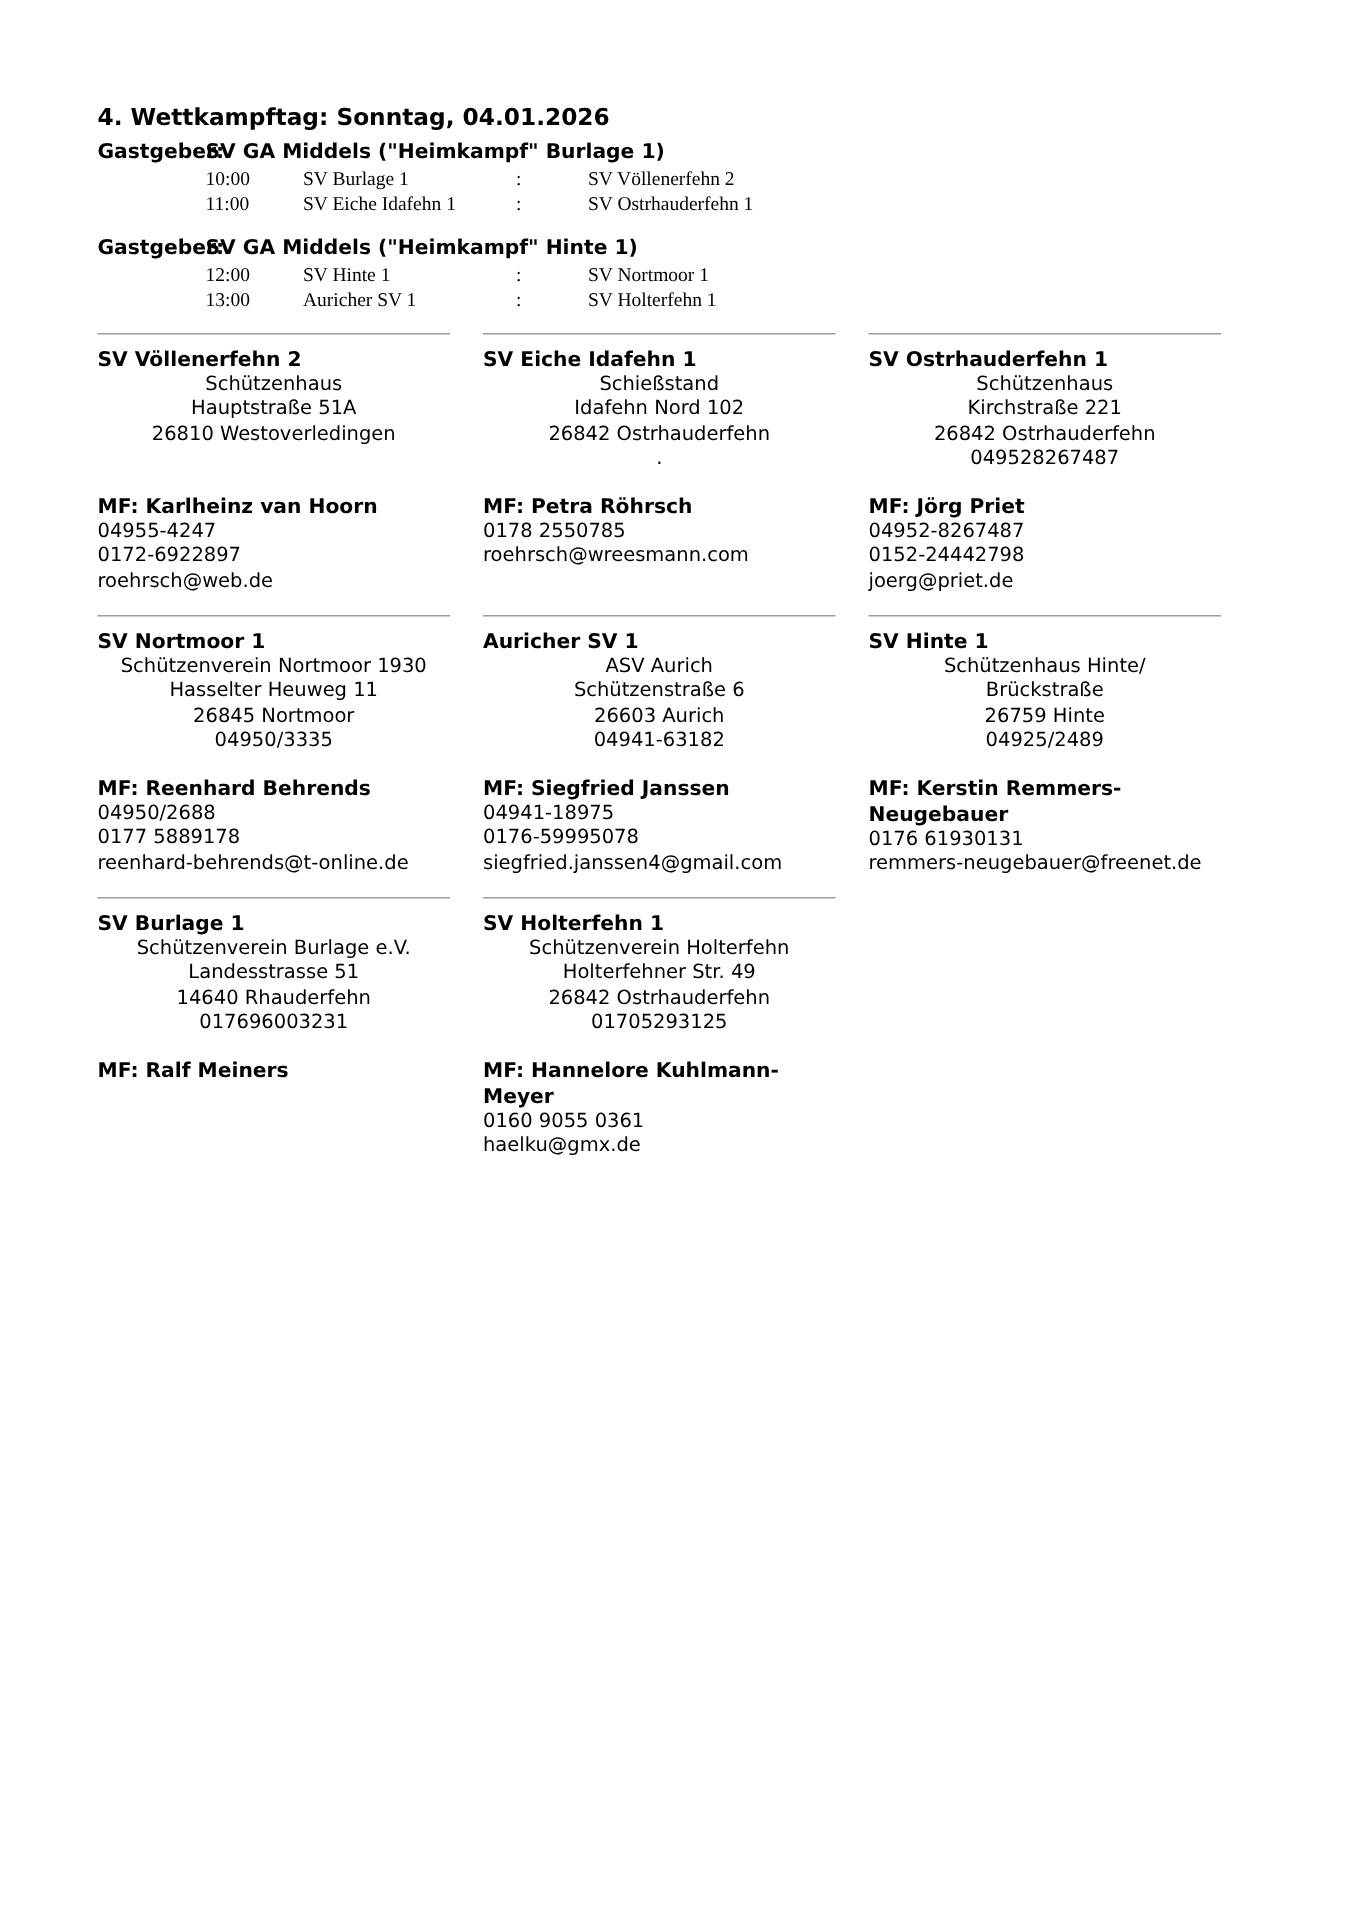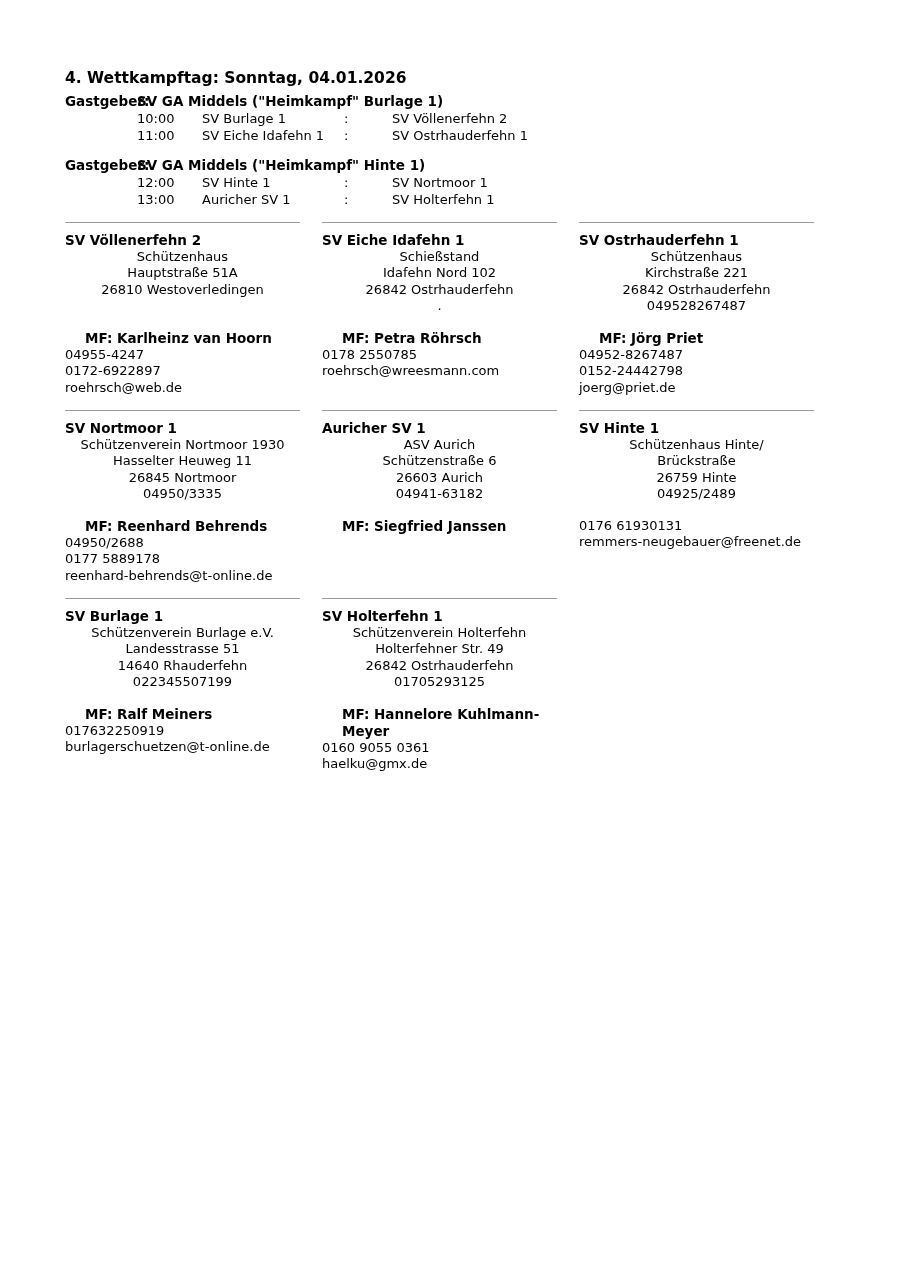--- a/index.html
+++ b/index.html
@@ -26,7 +26,7 @@
   .match-row {
     display: grid;
     grid-template-columns: 72px 65px 142px 48px auto;
-    font-size: 13px; line-height: 17.3px;
+    font-size: 13px; line-height: 17.3px; font-family: Liberation Serif, serif;
   }
   .match-row .cell-pad { }
 

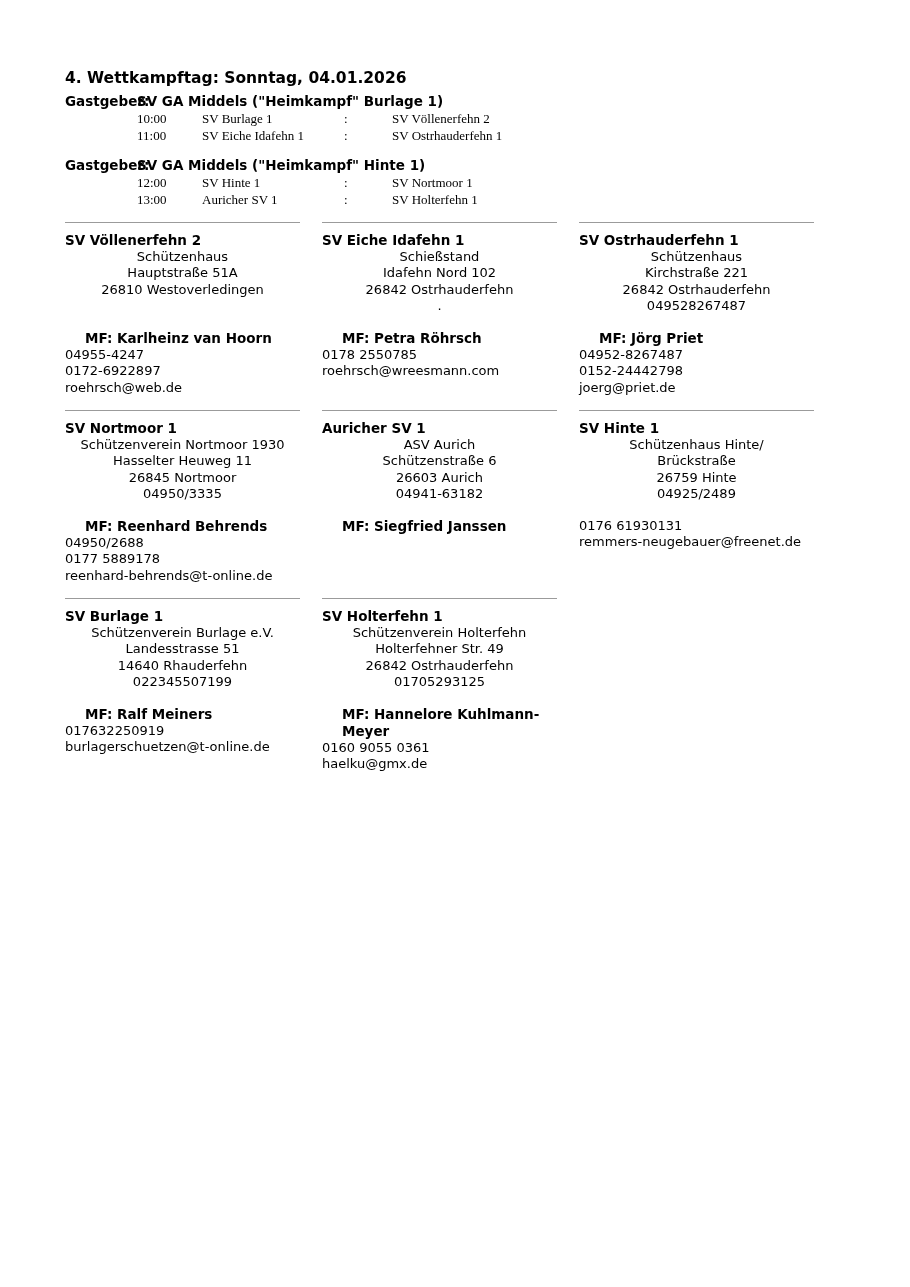--- a/index.html
+++ b/index.html
@@ -45,7 +45,7 @@
   .club-cell.empty { border-top: none; }
   .club-name { font-size: 13.5px; font-weight: bold; line-height: 17px; }
   .club-address { height: 81px; font-size: 13px; line-height: 16.2px; text-align: center; }
-  .mf-name { font-size: 13.5px; font-weight: bold; line-height: 17px; margin-left: 20px; }
+  .mf-name { font-size: 13.5px; font-weight: bold; line-height: 17px; }
   .club-contact { font-size: 13px; line-height: 16.2px; }
   .line { display: block; }
 </style>

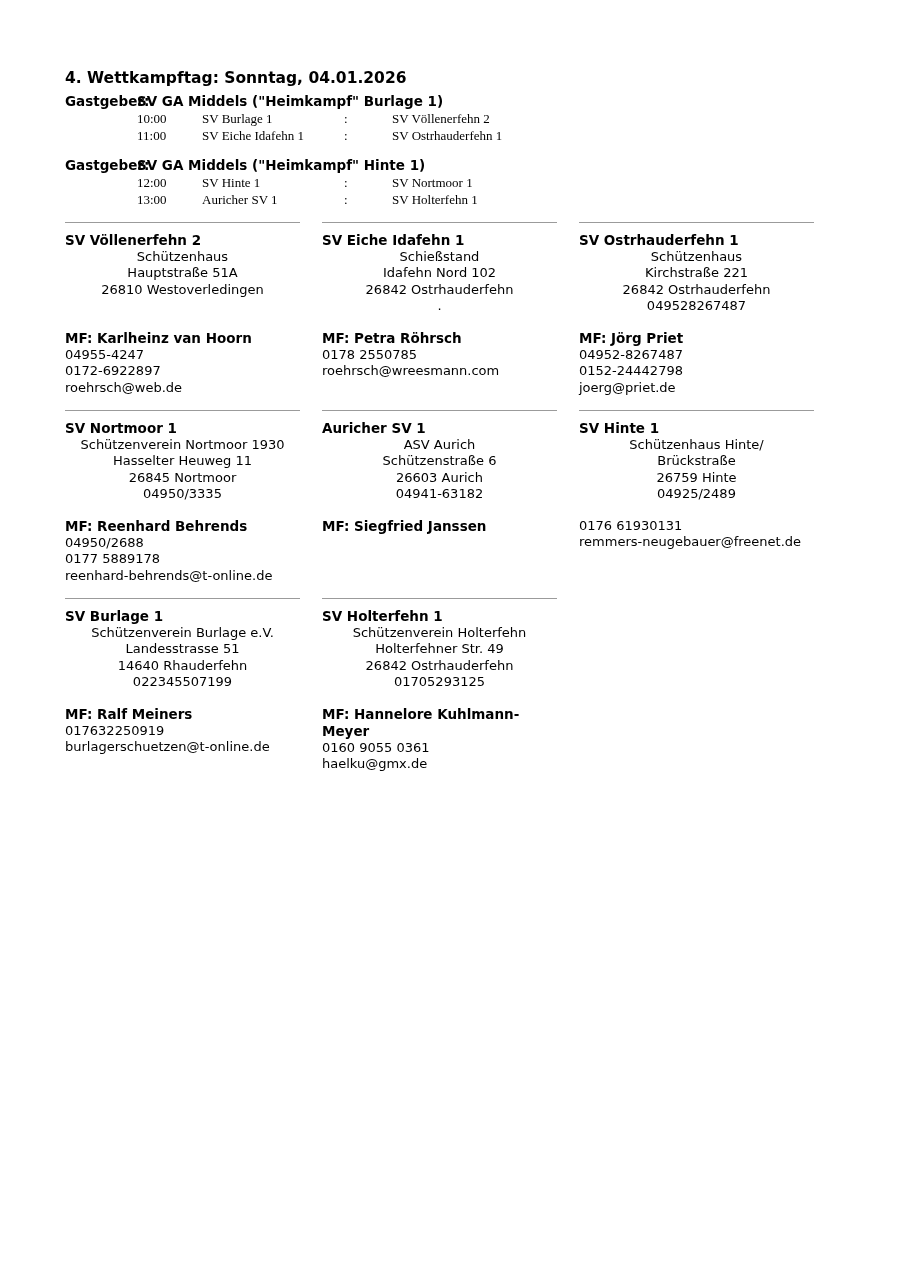--- a/index.html
+++ b/index.html
@@ -183,6 +183,7 @@
         <span class="line">26759 Hinte</span>
         <span class="line">04925/2489</span>
       </div>
+      <div class="mf-name">MF: Kerstin Remmers-Neugebauer</div>
       <div class="club-contact">
         <span class="line">0176 61930131</span>
         <span class="line">remmers-neugebauer@freenet.de</span>

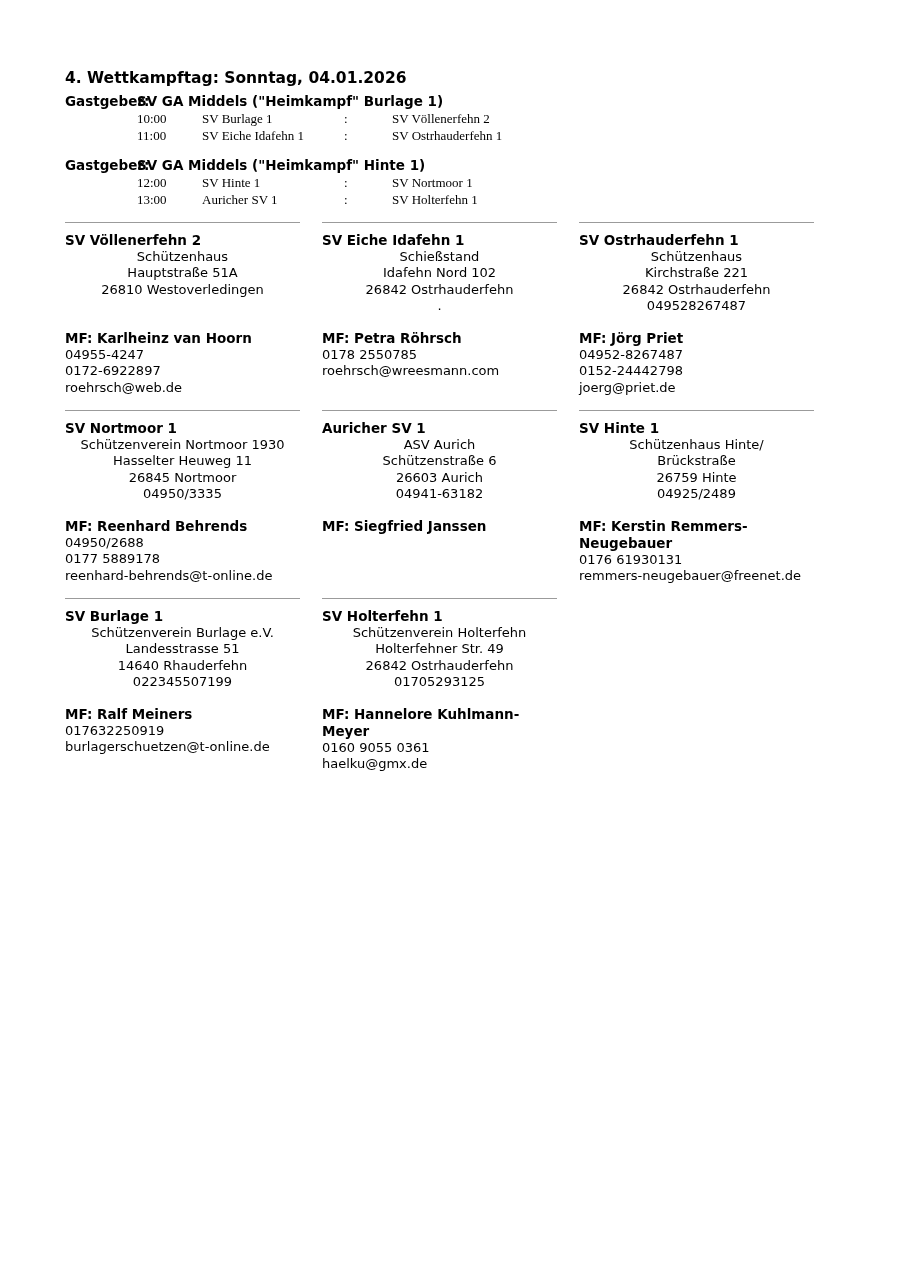--- a/index.html
+++ b/index.html
@@ -173,6 +173,11 @@
         <span class="line">04941-63182</span>
       </div>
       <div class="mf-name">MF: Siegfried Janssen</div>
+      <div class="club-contact">
+        <span class="line">04941-18975</span>
+        <span class="line">0176-59995078</span>
+        <span class="line">siegfried.janssen4@gmail.com</span>
+      </div>
     </div>
 
     <div class="club-cell">

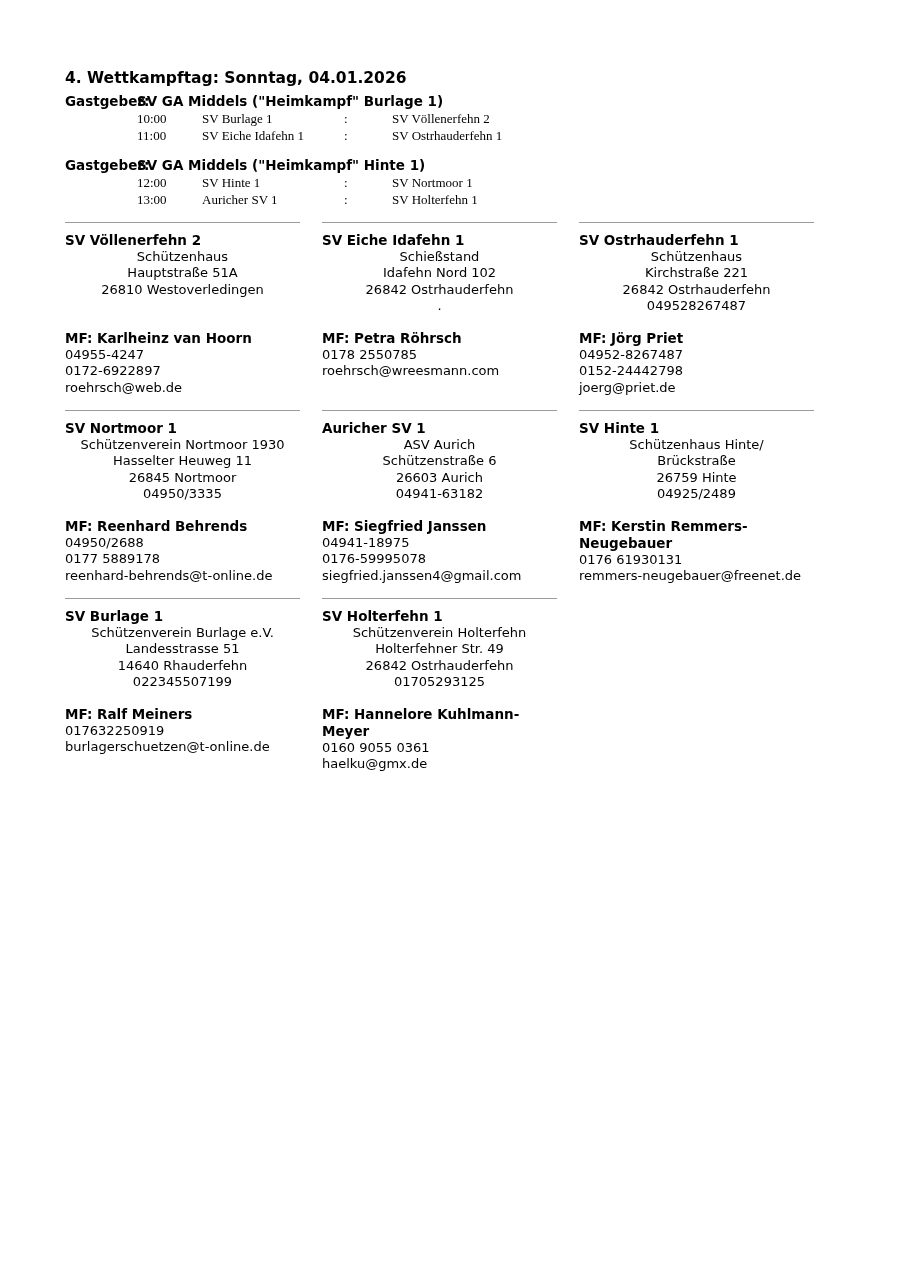--- a/index.html
+++ b/index.html
@@ -202,7 +202,7 @@
         <span class="line">Schützenverein Burlage e.V.</span>
         <span class="line">Landesstrasse 51</span>
         <span class="line">14640 Rhauderfehn</span>
-        <span class="line">022345507199</span>
+        <span class="line">017696003231</span>
       </div>
       <div class="mf-name">MF: Ralf Meiners</div>
       <div class="club-contact">

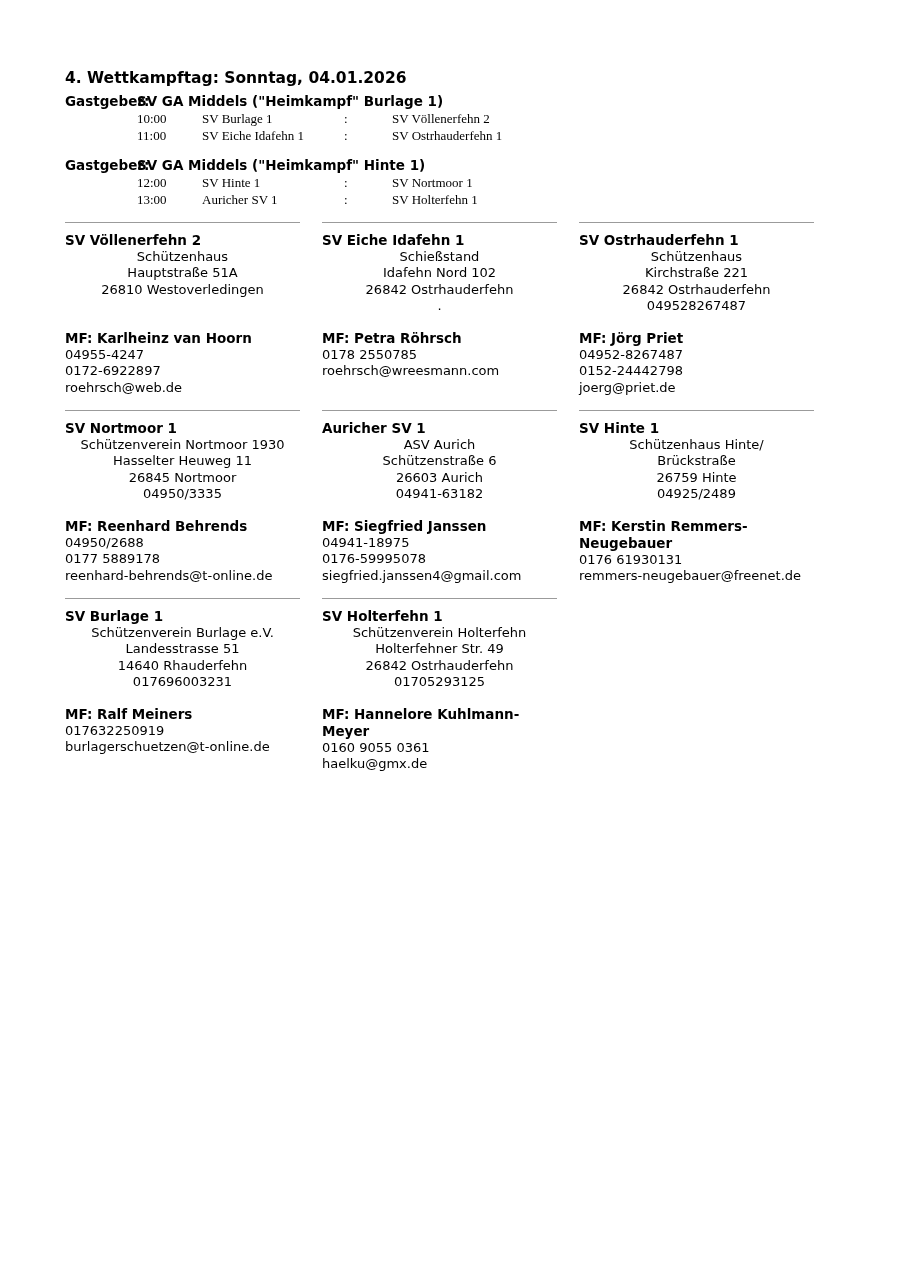--- a/index.html
+++ b/index.html
@@ -205,11 +205,6 @@
         <span class="line">017696003231</span>
       </div>
       <div class="mf-name">MF: Ralf Meiners</div>
-      <div class="club-contact">
-        <span class="line">017632250919</span>
-        <span class="line">burlagerschuetzen@t-online.de</span>
-        <span class="line"></span>
-      </div>
     </div>
 
     <div class="club-cell">

